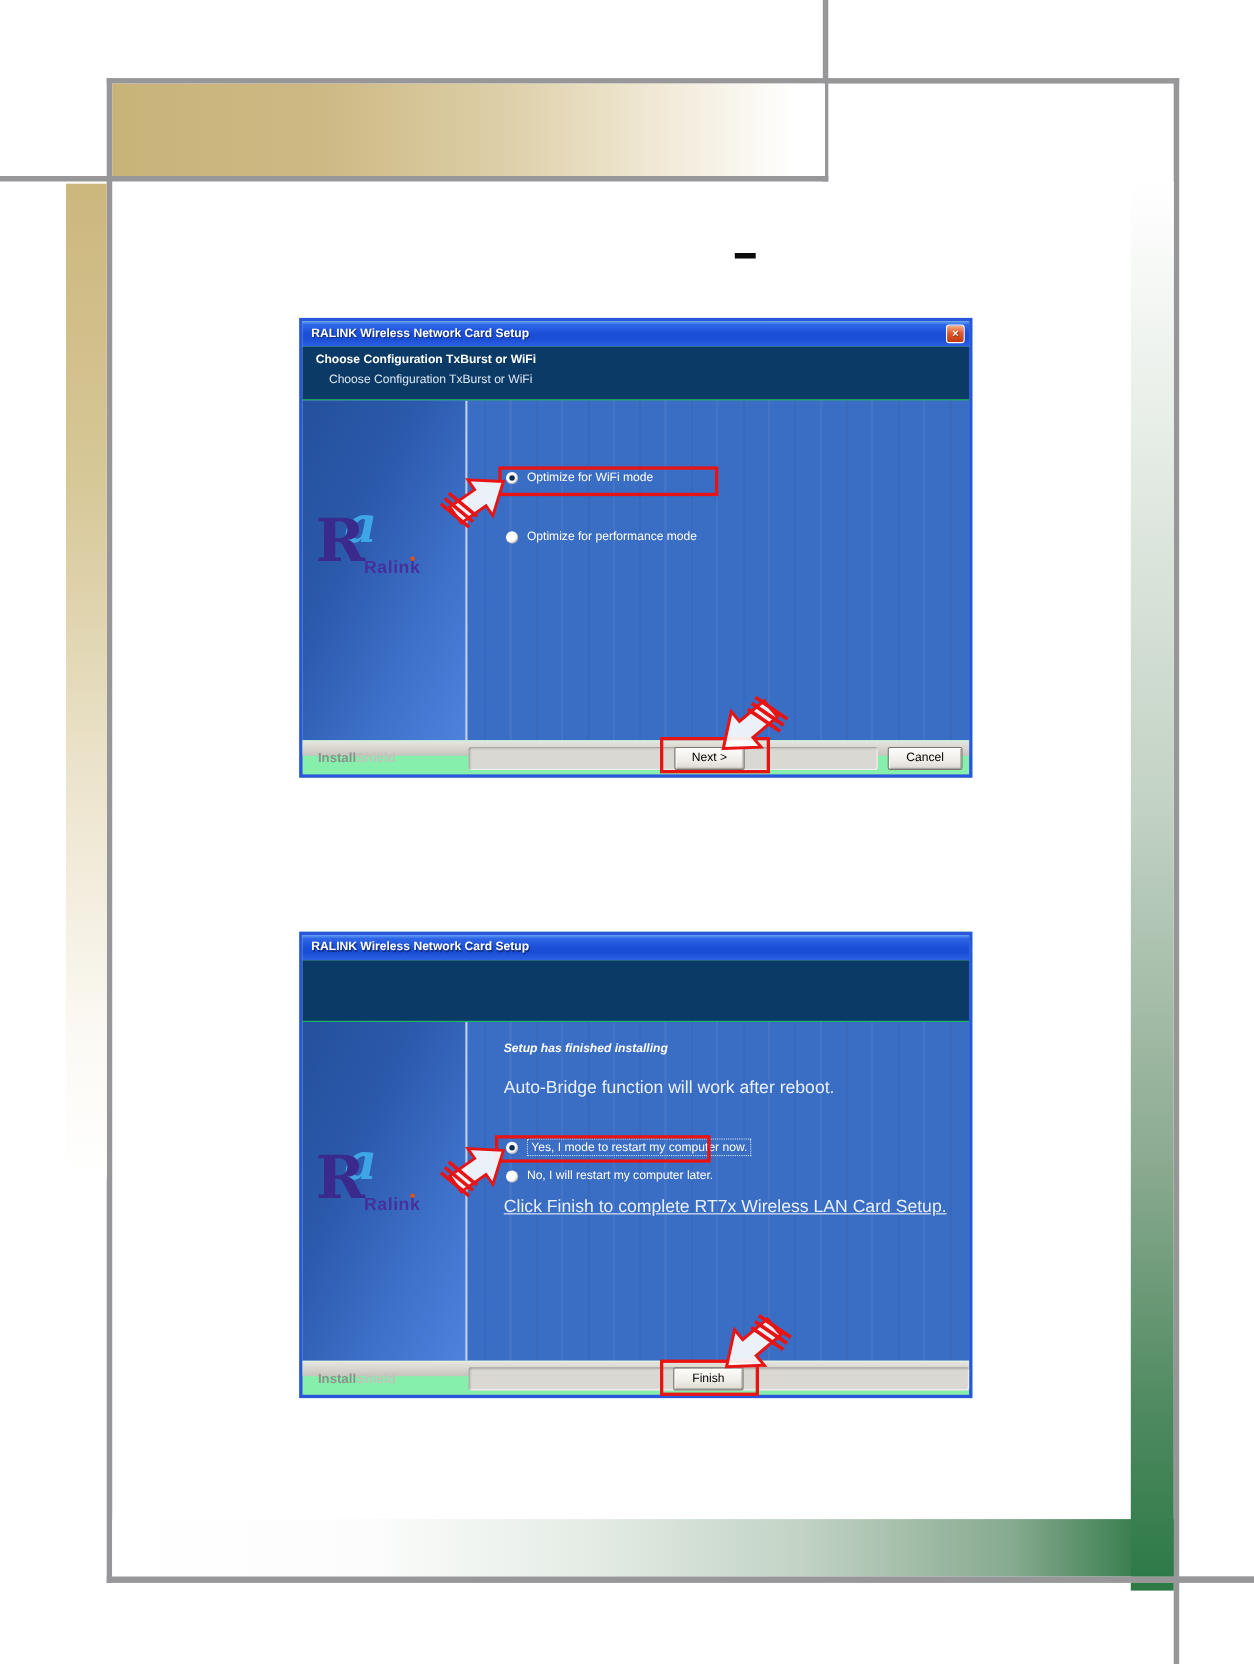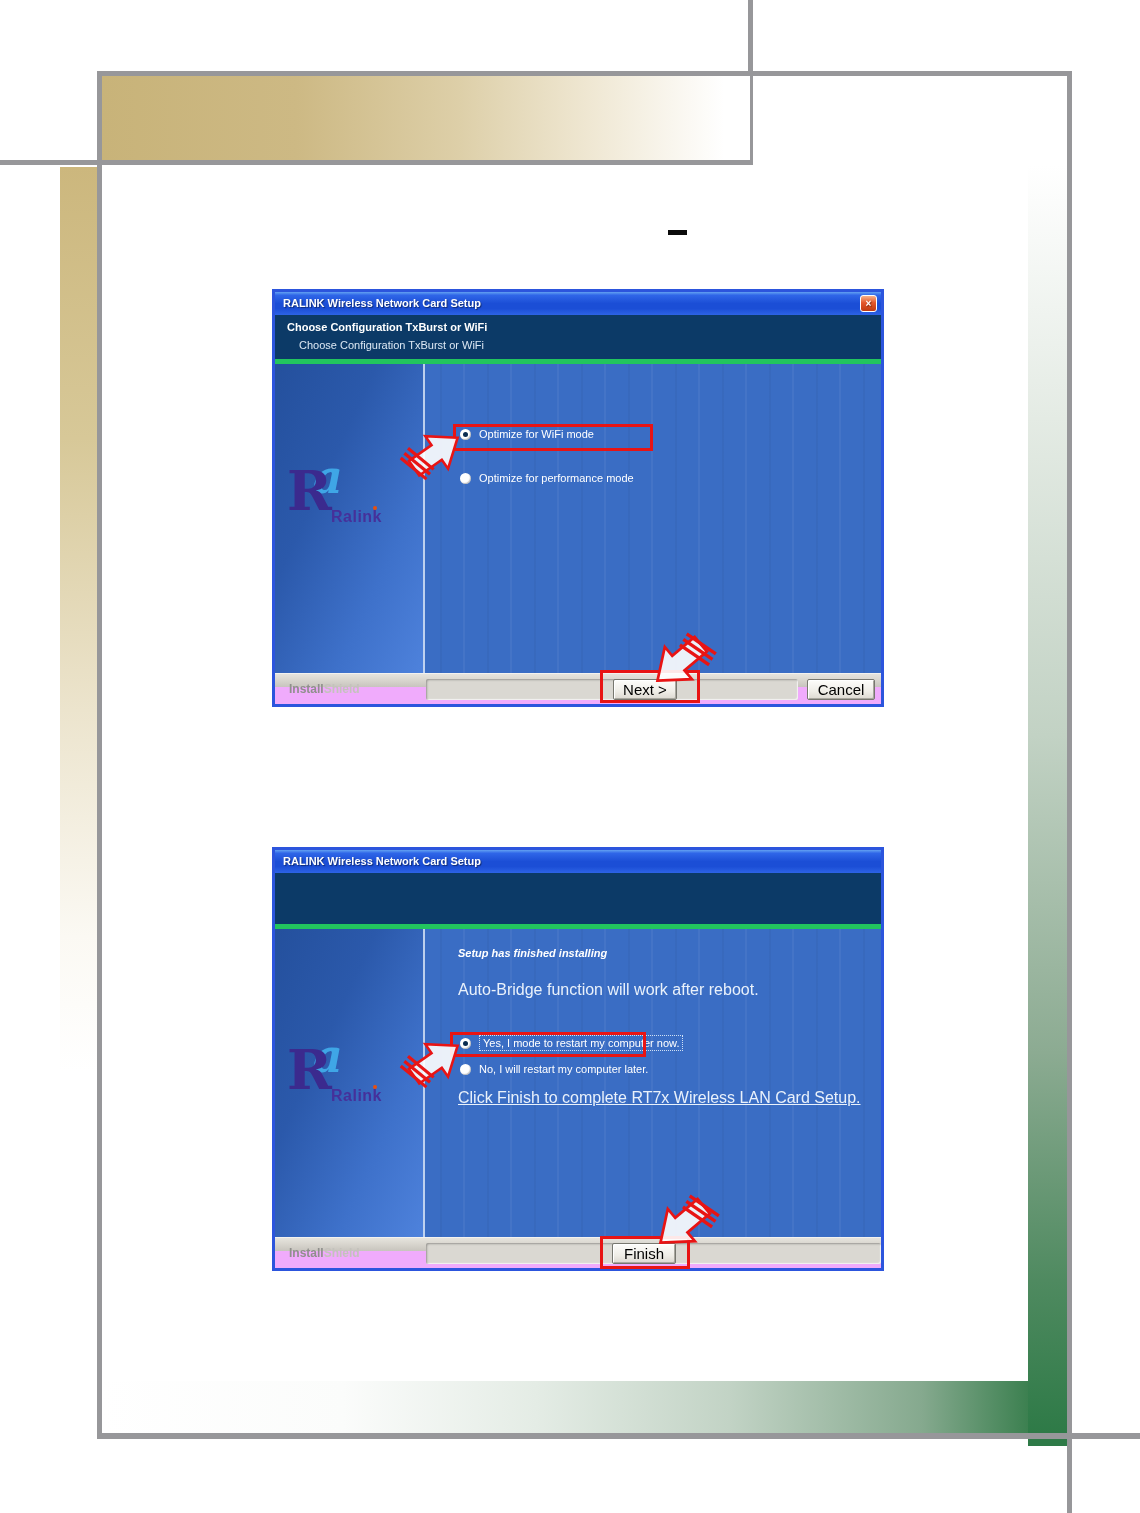--- a/index.html
+++ b/index.html
@@ -15,7 +15,7 @@
   .green-tab{background:#2e7a47;}
   .dash{background:#0b0b0b;}
   
-  .dialog{position:absolute;width:612px;border:3px solid #2c55dd;background:#f0abfc;box-sizing:border-box;}
+  .dialog{position:absolute;width:612px;border:3px solid #2c55dd;background:#86efac;box-sizing:border-box;}
   .titlebar{position:relative;height:23px;
      background:linear-gradient(180deg,#62a1f2 0%,#2f66e8 14%,#1b4ed6 50%,#1b4ed6 72%,#2d63e6 100%);
      color:#fff;font-size:11px;font-weight:bold;line-height:23px;padding-left:8px;

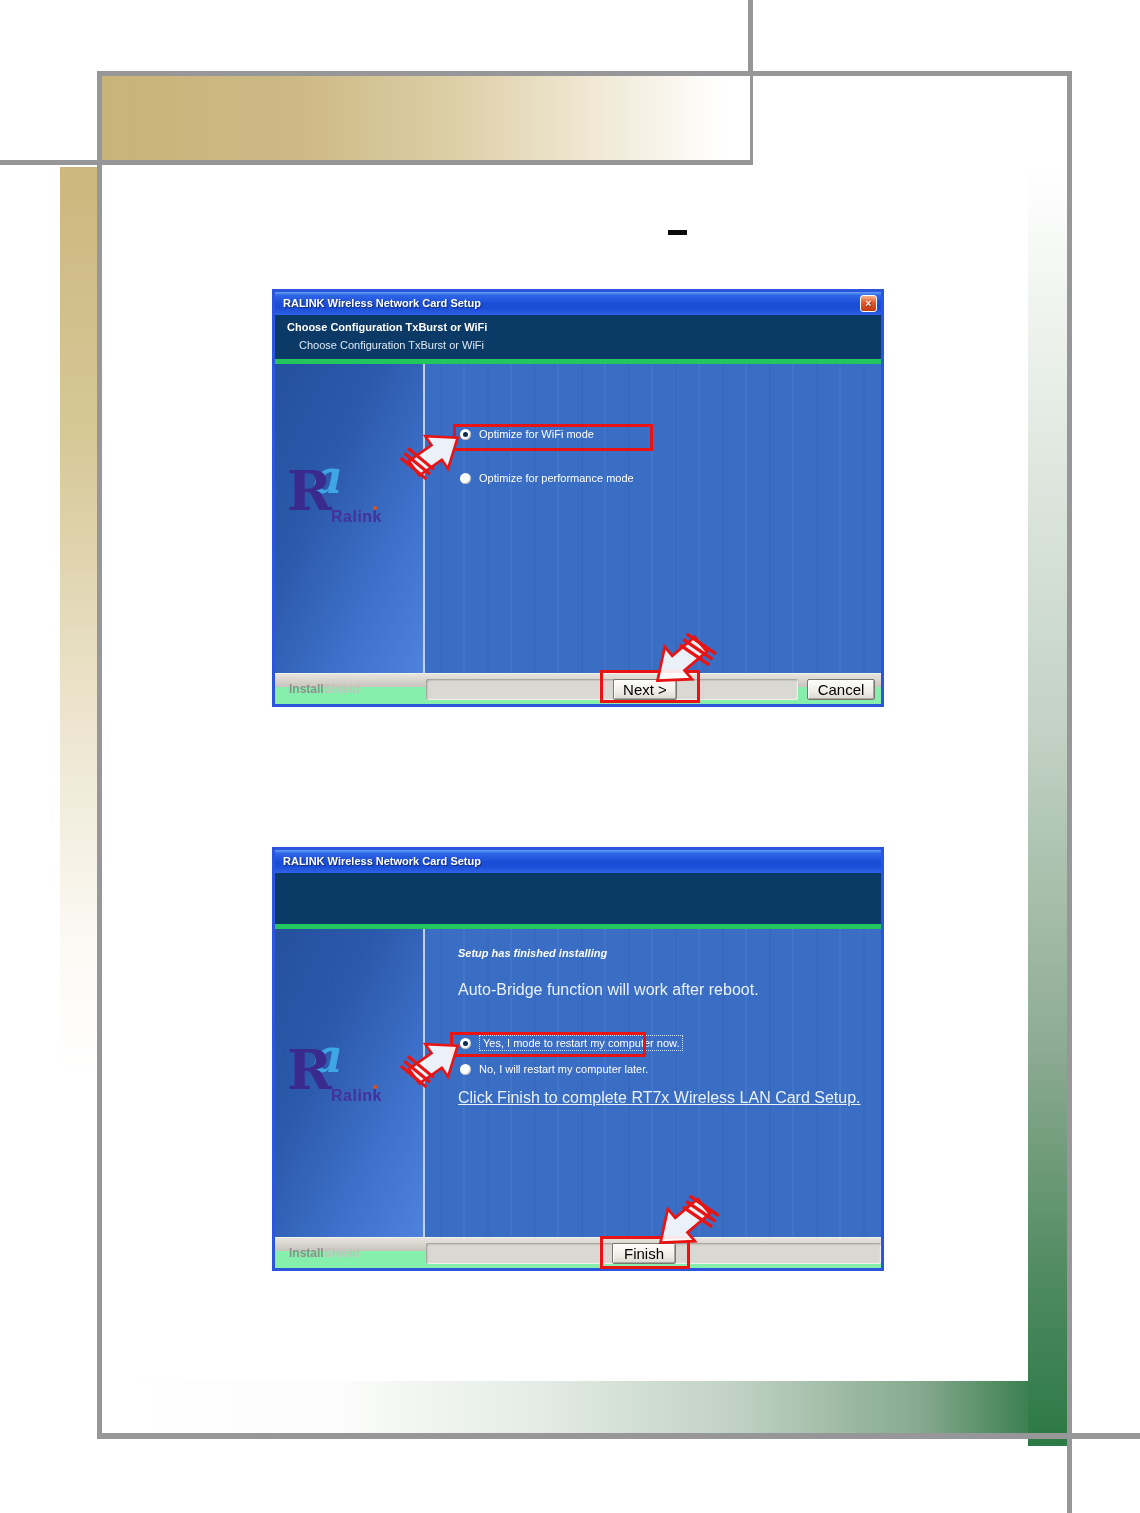--- a/index.html
+++ b/index.html
@@ -23,7 +23,7 @@
   .closebtn{position:absolute;right:4px;top:3px;width:17px;height:17px;border:1px solid #fff;border-radius:3px;
      background:linear-gradient(180deg,#f7b289 0%,#e4572b 45%,#c03a10 100%);
      color:#fff;font-size:10px;font-weight:bold;text-align:center;line-height:15px;box-sizing:border-box;}
-  .hdr{position:relative;background:#0c3a67;border-bottom:5px solid #22c55e;color:#fff;box-sizing:border-box;}
+  .hdr{position:relative;background:#0c3a67;border-bottom:1px solid #22c55e;color:#fff;box-sizing:border-box;}
   .hdr .t1{position:absolute;left:12px;top:6px;font-size:11px;font-weight:bold;}
   .hdr .t2{position:absolute;left:24px;top:24px;font-size:11px;color:#dce8f4;}
   .body{position:relative;background:#3a6dc4;overflow:hidden;

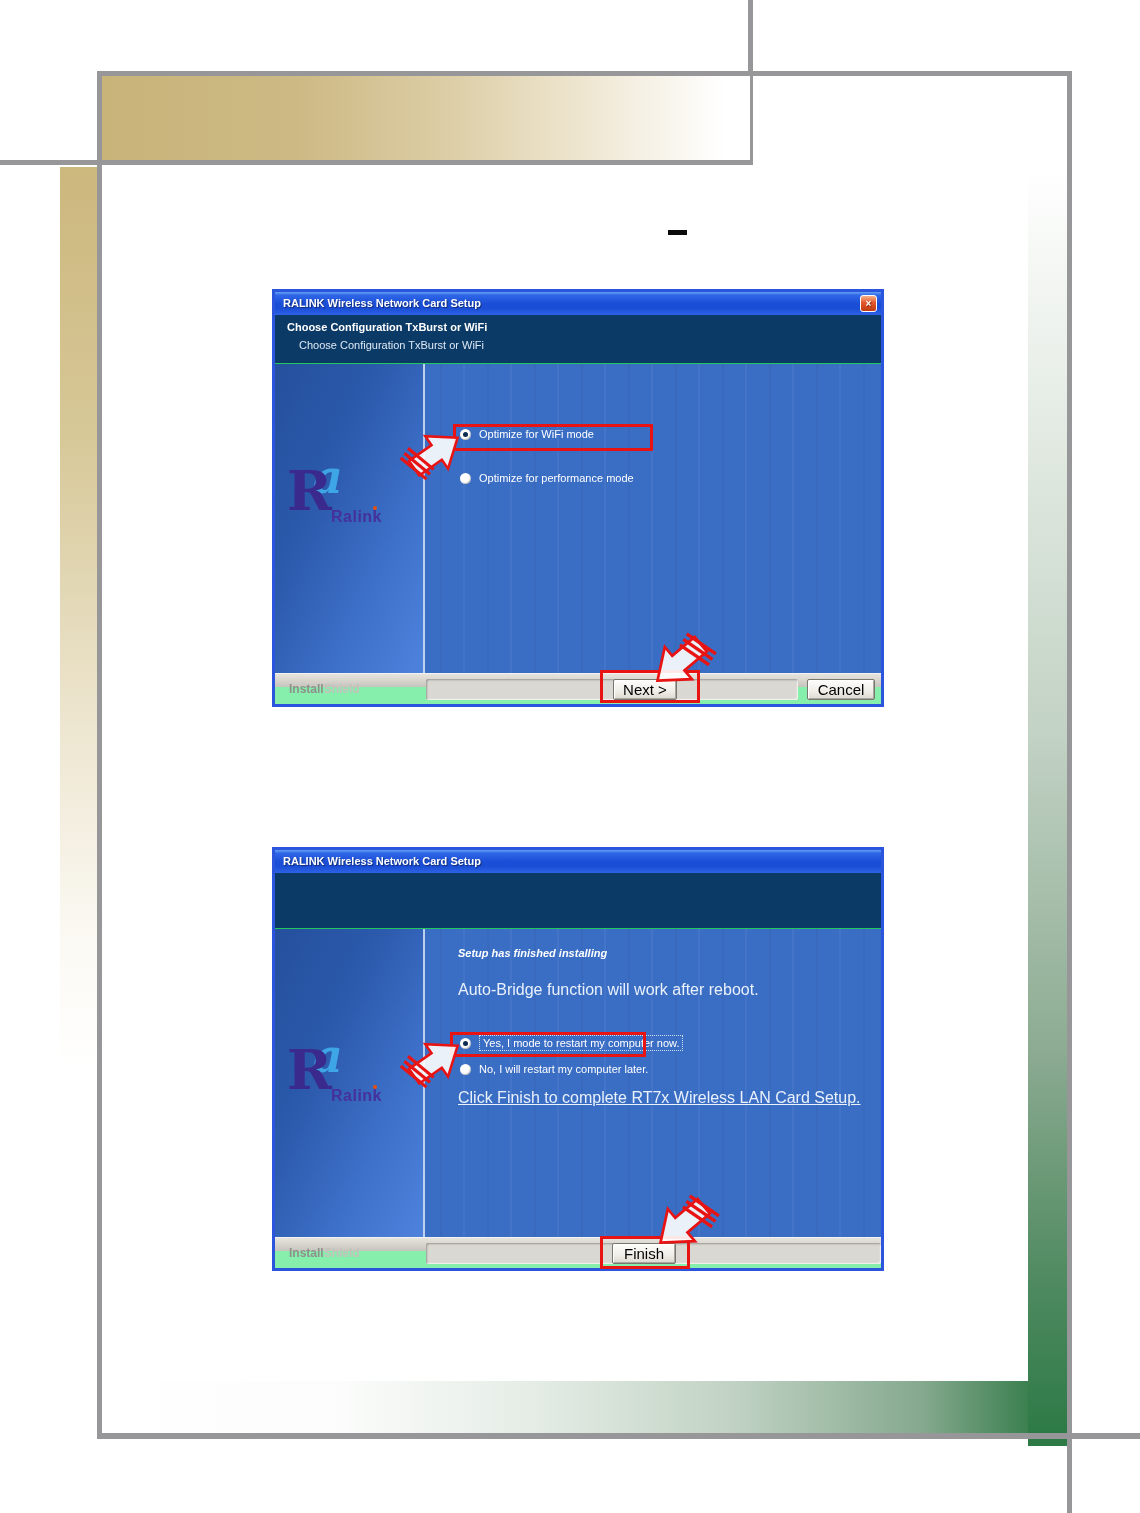--- a/index.html
+++ b/index.html
@@ -104,7 +104,7 @@
         <span class="rdot sel"></span>
         <span>Optimize for WiFi mode</span>
       </div>
-      <div class="radio-row" style="left:185px;top:108px;align-items:flex-end;">
+      <div class="radio-row" style="left:185px;top:118px;align-items:flex-end;">
         <span class="rdot"></span>
         <span>Optimize for performance mode</span>
       </div>

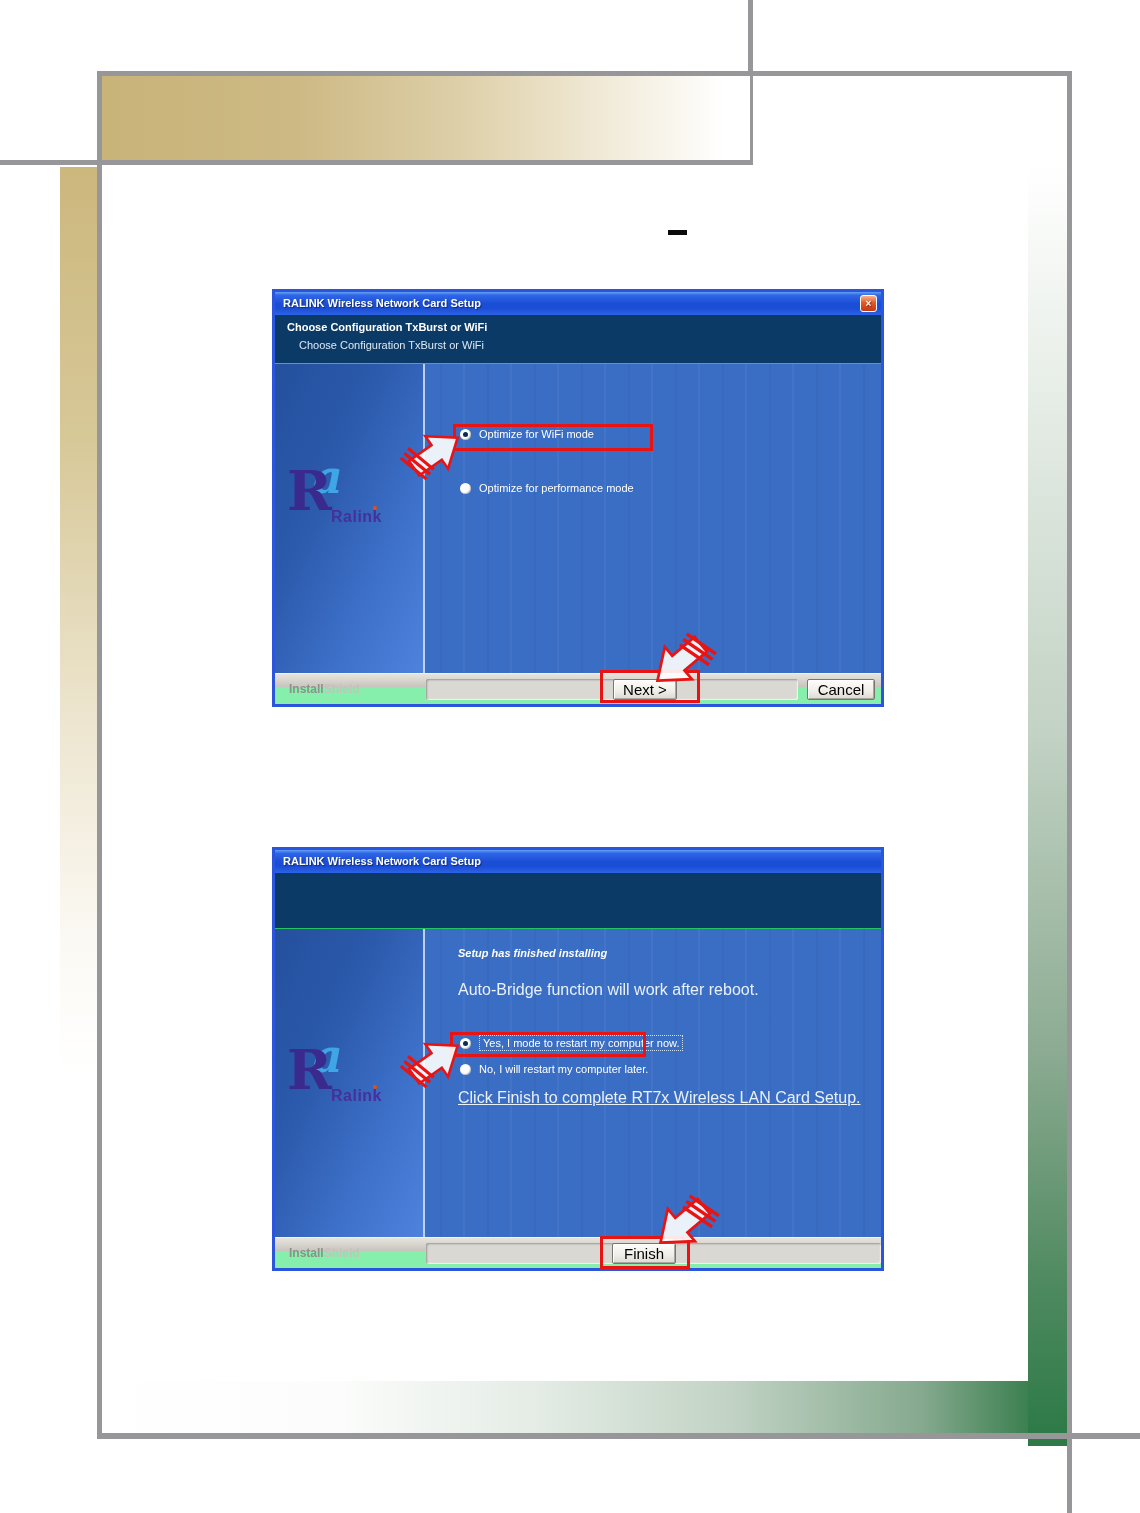--- a/index.html
+++ b/index.html
@@ -55,7 +55,7 @@
   .strip{position:absolute;top:5px;height:21px;background:#dad8d2;border-radius:2px;
      box-shadow:inset 1px 1px 2px rgba(0,0,0,.3), inset -1px -1px 1px rgba(255,255,255,.8);}
   .xpbtn{position:absolute;top:5px;height:21px;background:linear-gradient(180deg,#fdfdfb 0%,#efede7 60%,#dcd9d1 100%);
-     border:1px solid #77776f;border-radius:2px;font-size:15px;color:#000;text-align:center;line-height:19px;
+     border:1px solid #77776f;border-radius:2px;font-size:11px;color:#000;text-align:center;line-height:19px;
      box-shadow:inset 1px 1px 0 #fff, inset -1px -1px 0 #a9a79f;box-sizing:border-box;}
   
   .redrect{position:absolute;border:3px solid #e81414;box-sizing:border-box;z-index:6;}

